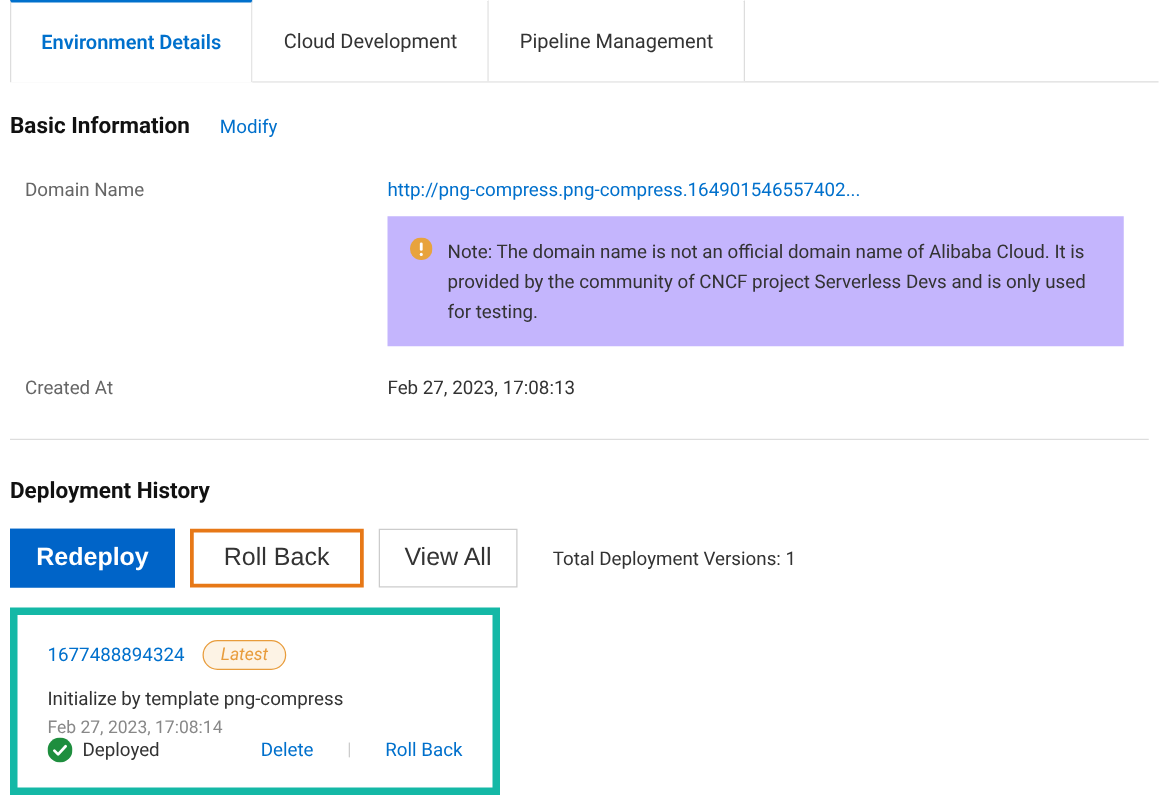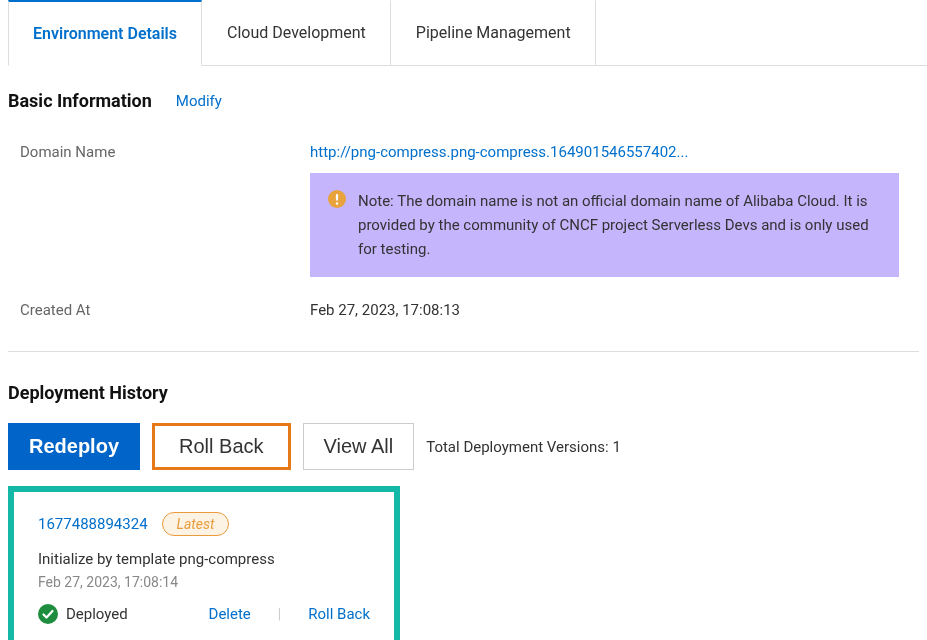--- a/index.html
+++ b/index.html
@@ -138,6 +138,7 @@
     .deploy-count {
       font-size: 15px;
       color: #333;
+      margin-left: 16px;
     }
     .deploy-card {
       border: 6px solid #14b8a6;

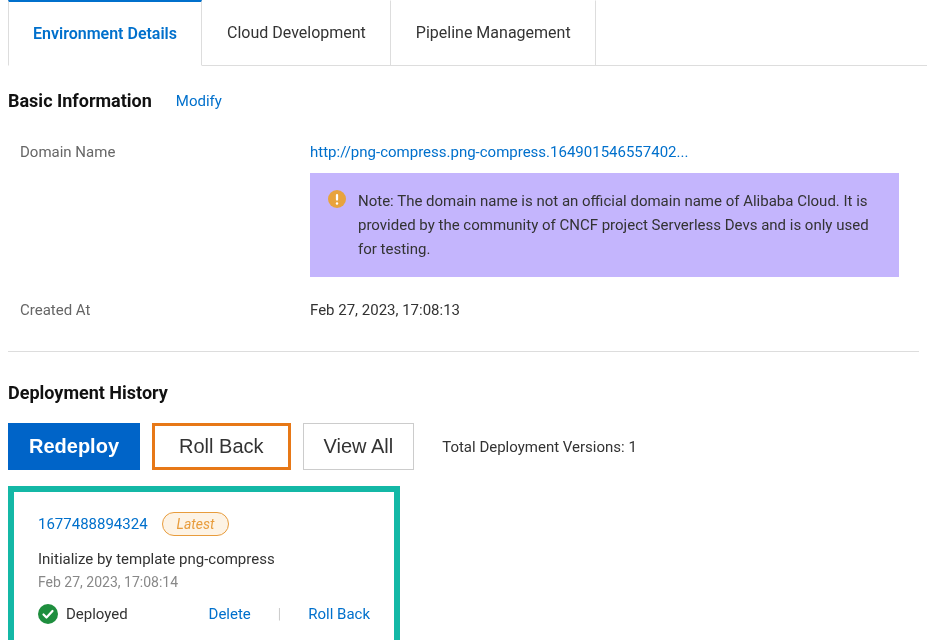--- a/index.html
+++ b/index.html
@@ -173,7 +173,7 @@
     .deploy-date {
       font-size: 14px;
       color: #888;
-      margin-bottom: 14px;
+      margin-bottom: 0;
     }
     .deploy-card-footer {
       display: flex;

